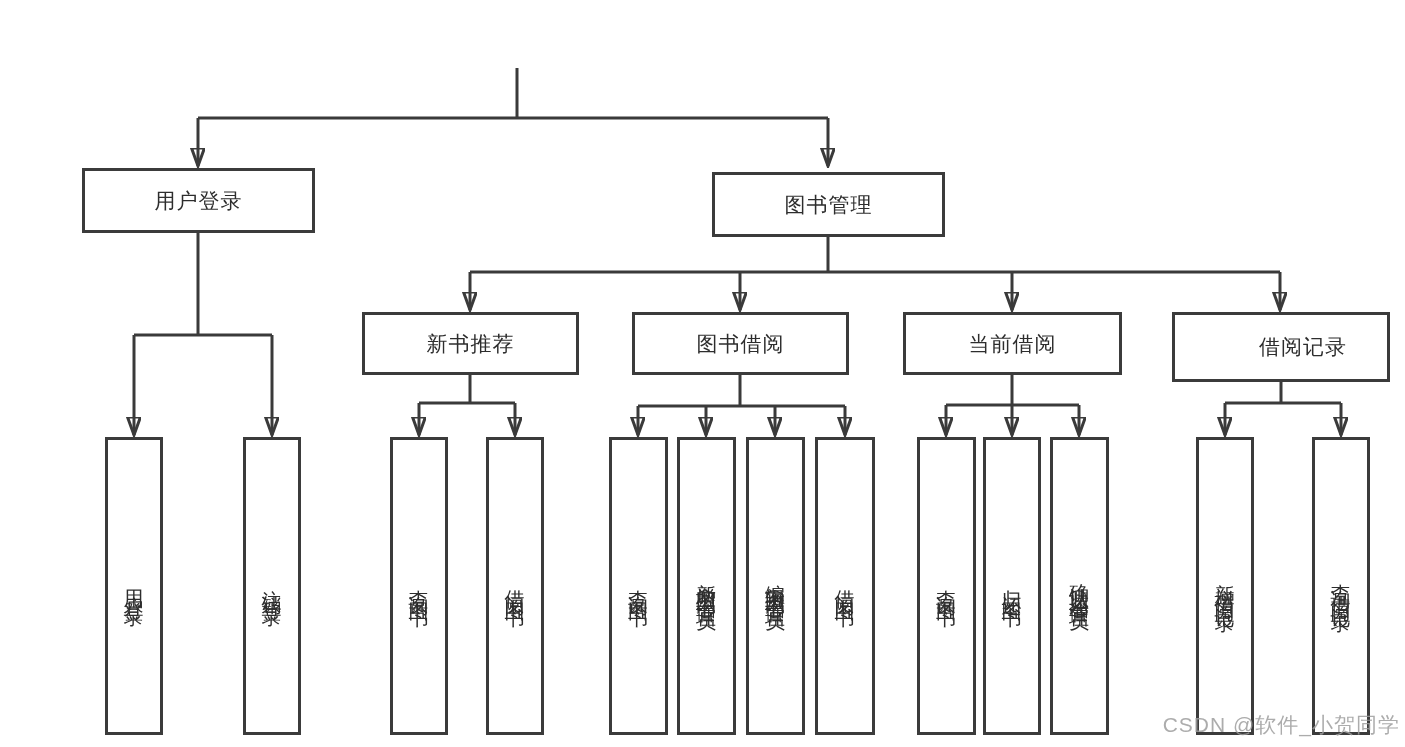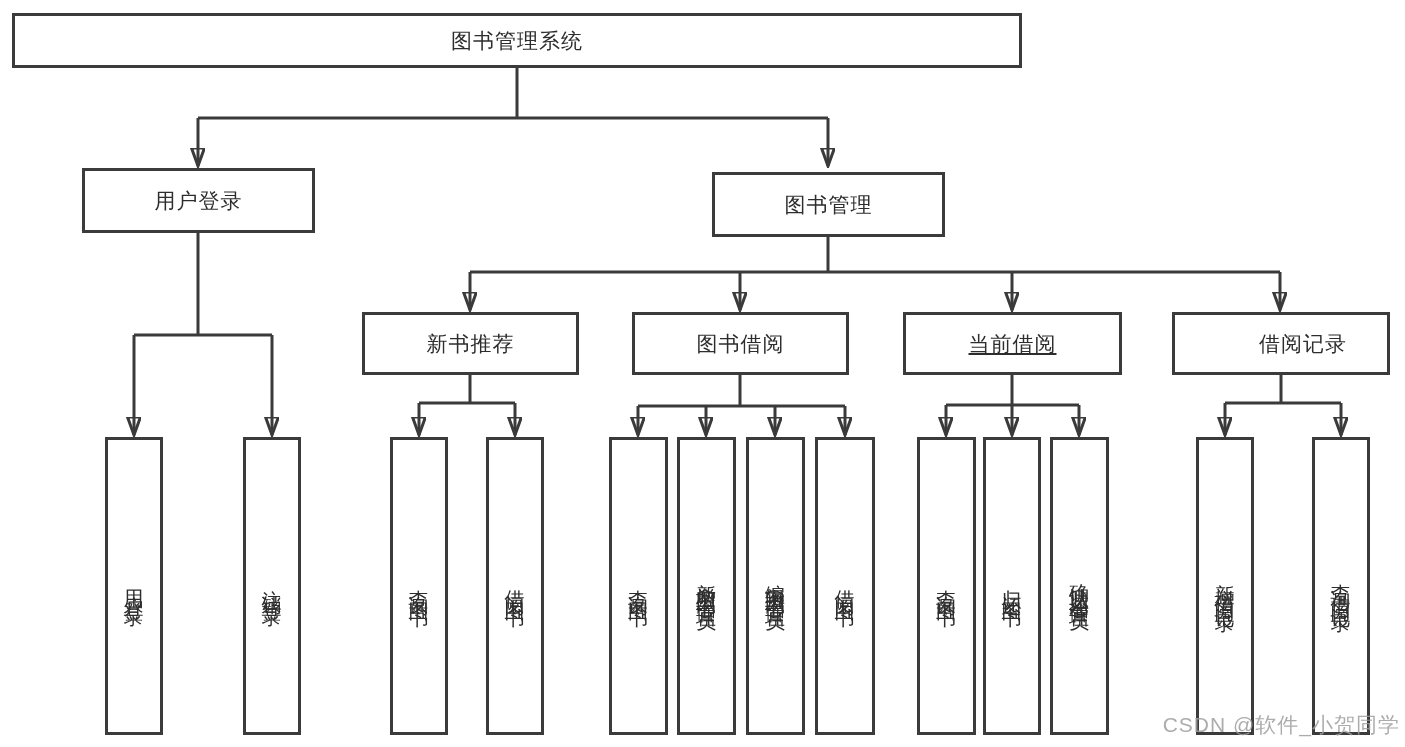--- a/index.html
+++ b/index.html
@@ -117,7 +117,6 @@
     <line x1="1341" y1="403" x2="1341" y2="435" marker-end="url(#arrow)"></line>
   </svg>
 
-  <div class="node" style="left:12px; top:13px; width:1010px; height:55px;">图书管理系统</div>
 
   <div class="node" style="left:82px; top:168px; width:233px; height:65px;">用户登录</div>
   <div class="node" style="left:712px; top:172px; width:233px; height:65px;">图书管理</div>

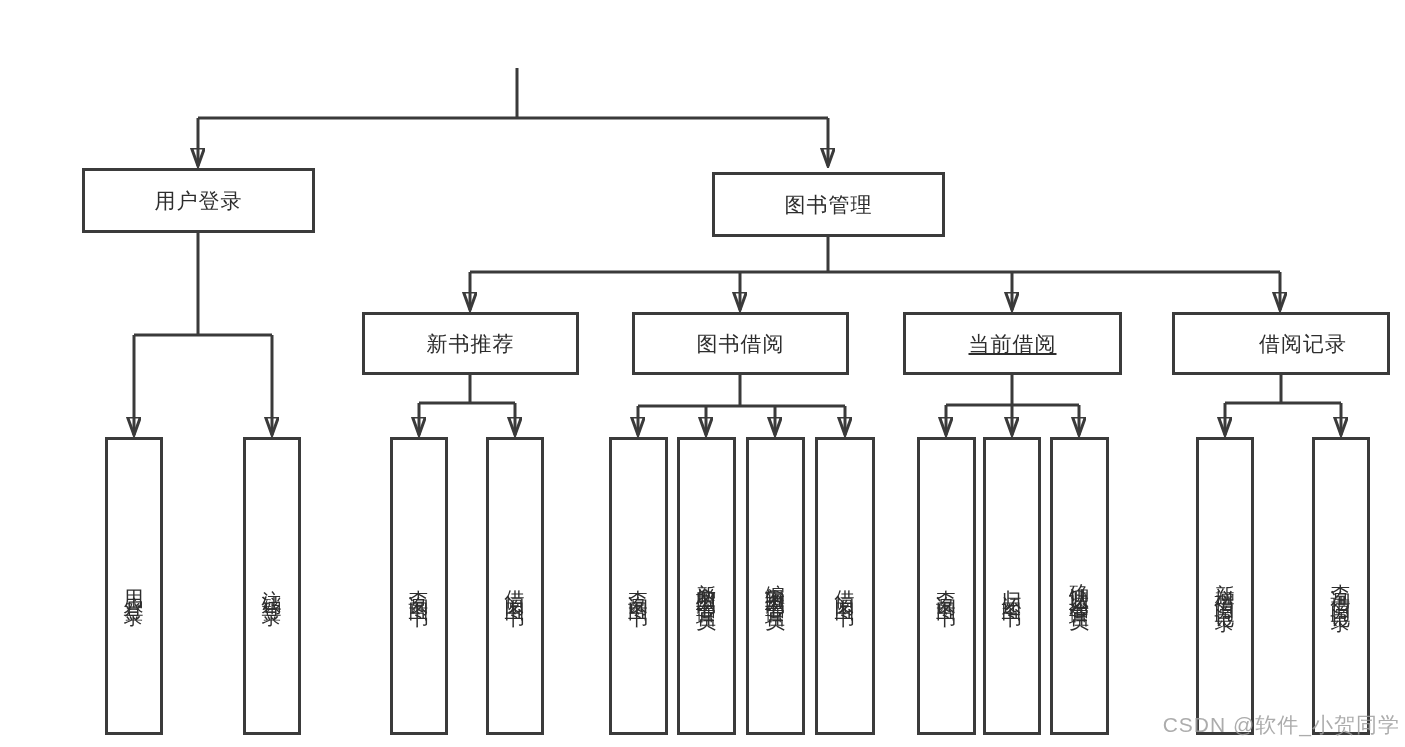--- a/index.html
+++ b/index.html
@@ -123,7 +123,7 @@
 
   <div class="node" style="left:362px; top:312px; width:217px; height:63px;">新书推荐</div>
   <div class="node" style="left:632px; top:312px; width:217px; height:63px;">图书借阅</div>
-  <div class="node" style="left:903px; top:312px; width:219px; height:63px;text-decoration:underline;">当前借阅</div>
+  <div class="node" style="left:903px; top:312px; width:219px; height:63px;">当前借阅</div>
   <div class="node" style="left:1172px; top:312px; width:218px; height:63px;padding-left:44px;">借阅记录</div>
 
   <div class="node leaf" style="left:105px;">

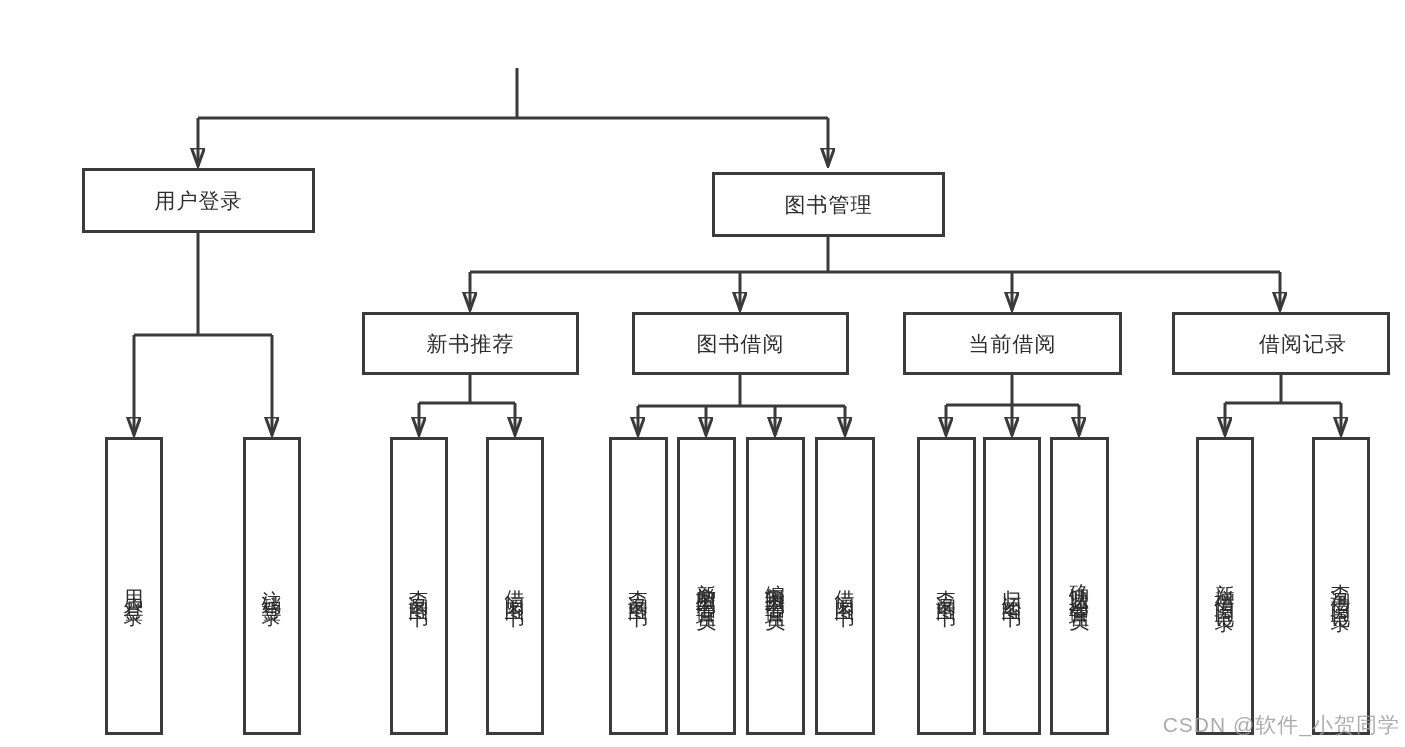--- a/index.html
+++ b/index.html
@@ -124,7 +124,7 @@
   <div class="node" style="left:362px; top:312px; width:217px; height:63px;">新书推荐</div>
   <div class="node" style="left:632px; top:312px; width:217px; height:63px;">图书借阅</div>
   <div class="node" style="left:903px; top:312px; width:219px; height:63px;">当前借阅</div>
-  <div class="node" style="left:1172px; top:312px; width:218px; height:63px;padding-left:44px;">借阅记录</div>
+  <div class="node" style="left:1172px; top:312px; width:218px; height:70px;padding-left:44px;">借阅记录</div>
 
   <div class="node leaf" style="left:105px;">
     <span class="vtext">用户登录</span>

